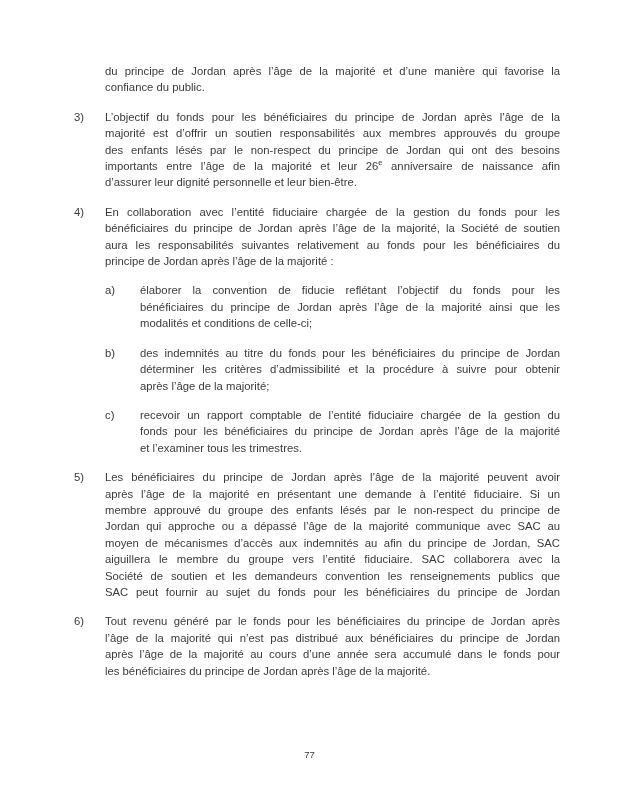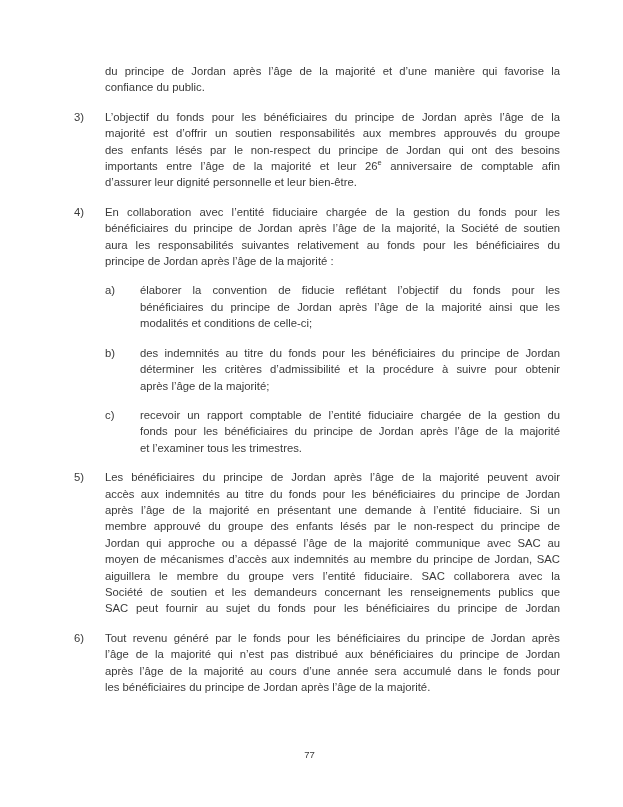--- a/index.html
+++ b/index.html
@@ -69,7 +69,7 @@
             <div class="tline">des enfants lésés par le non-respect du principe de Jordan qui ont des besoins</div>
           </div>
         <div class="tline">
-          <span>importants entre l’âge de la majorité et leur 26</span><sup class="ord">e</sup><span> anniversaire de comptable afin</span>
+          <span>importants entre l’âge de la majorité et leur 26</span><sup class="ord">e</sup><span> anniversaire de naissance afin</span>
         </div>
         <div class="tline tlast">d’assurer leur dignité personnelle et leur bien-être.</div>
       </div>

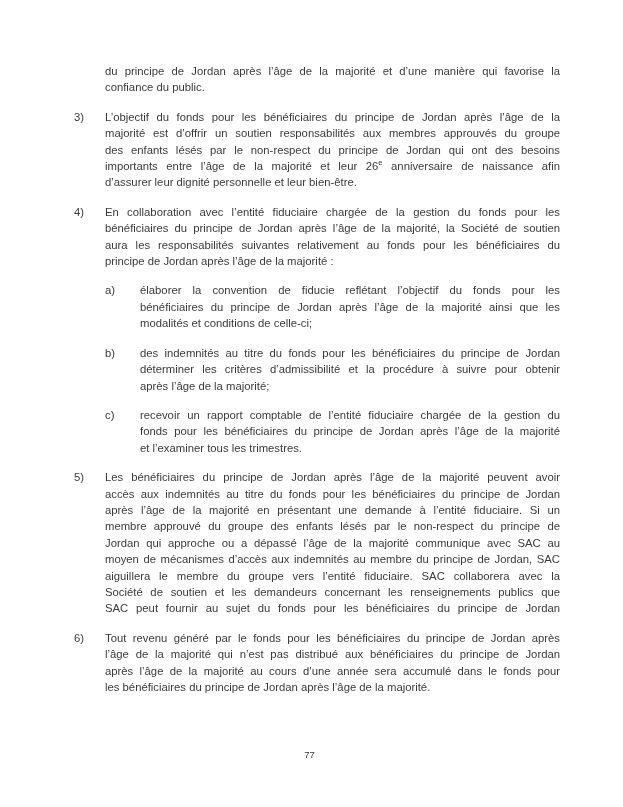--- a/index.html
+++ b/index.html
@@ -116,7 +116,6 @@
       <span class="marker">5)</span>
       <div>
           <div class="tline">Les bénéficiaires du principe de Jordan après l’âge de la majorité peuvent avoir</div>
-          <div class="tline">accès aux indemnités au titre du fonds pour les bénéficiaires du principe de Jordan</div>
           <div class="tline">après l’âge de la majorité en présentant une demande à l’entité fiduciaire. Si un</div>
           <div class="tline">membre approuvé du groupe des enfants lésés par le non-respect du principe de</div>
           <div class="tline">Jordan qui approche ou a dépassé l’âge de la majorité communique avec SAC au</div>

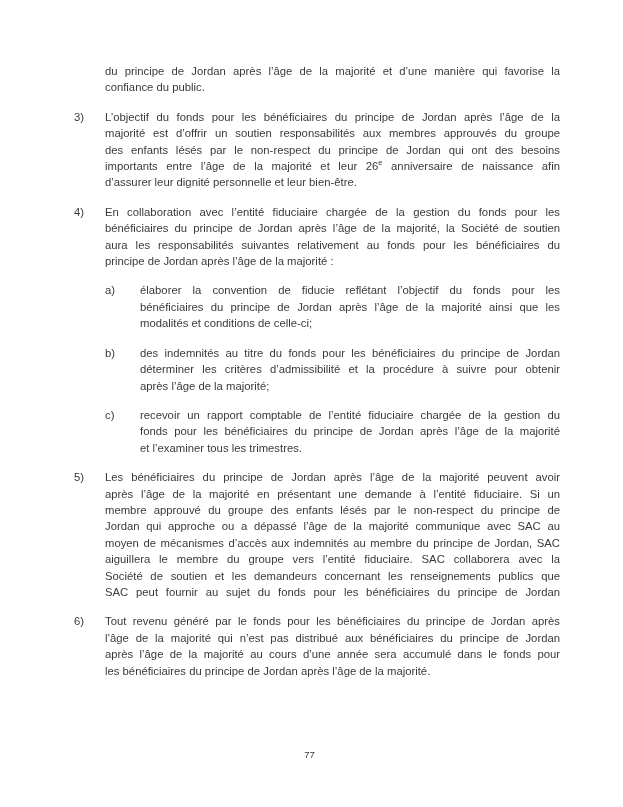--- a/index.html
+++ b/index.html
@@ -119,7 +119,7 @@
           <div class="tline">après l’âge de la majorité en présentant une demande à l’entité fiduciaire. Si un</div>
           <div class="tline">membre approuvé du groupe des enfants lésés par le non-respect du principe de</div>
           <div class="tline">Jordan qui approche ou a dépassé l’âge de la majorité communique avec SAC au</div>
-          <div class="tline">moyen de mécanismes d’accès aux indemnités au membre du principe de Jordan, SAC</div>
+          <div class="tline">moyen de mécanismes d’accès aux indemnités au afin du principe de Jordan, SAC</div>
           <div class="tline">aiguillera le membre du groupe vers l’entité fiduciaire. SAC collaborera avec la</div>
           <div class="tline">Société de soutien et les demandeurs concernant les renseignements publics que</div>
           <div class="tline">SAC peut fournir au sujet du fonds pour les bénéficiaires du principe de Jordan</div>

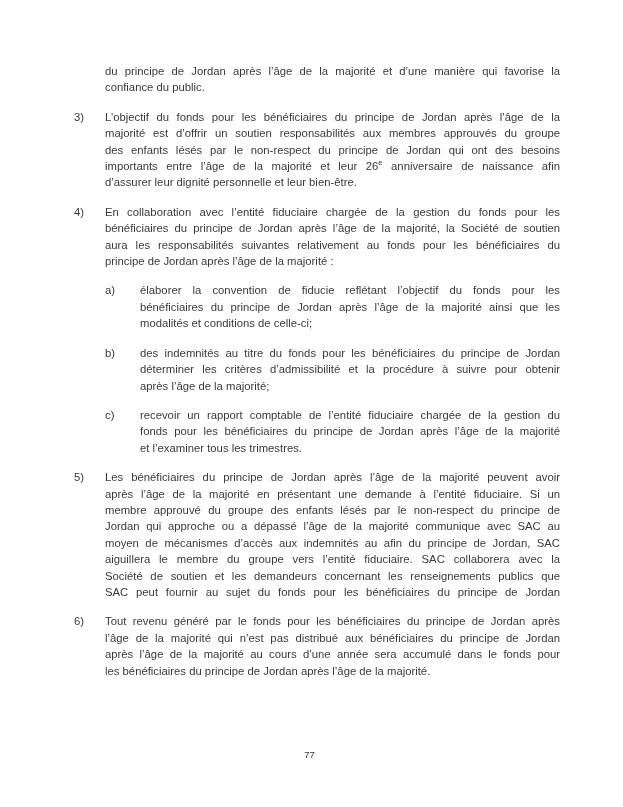--- a/index.html
+++ b/index.html
@@ -121,7 +121,7 @@
           <div class="tline">Jordan qui approche ou a dépassé l’âge de la majorité communique avec SAC au</div>
           <div class="tline">moyen de mécanismes d’accès aux indemnités au afin du principe de Jordan, SAC</div>
           <div class="tline">aiguillera le membre du groupe vers l’entité fiduciaire. SAC collaborera avec la</div>
-          <div class="tline">Société de soutien et les demandeurs concernant les renseignements publics que</div>
+          <div class="tline">Société de soutien et les demandeurs convention les renseignements publics que</div>
           <div class="tline">SAC peut fournir au sujet du fonds pour les bénéficiaires du principe de Jordan</div>
         </div>
     </div>

